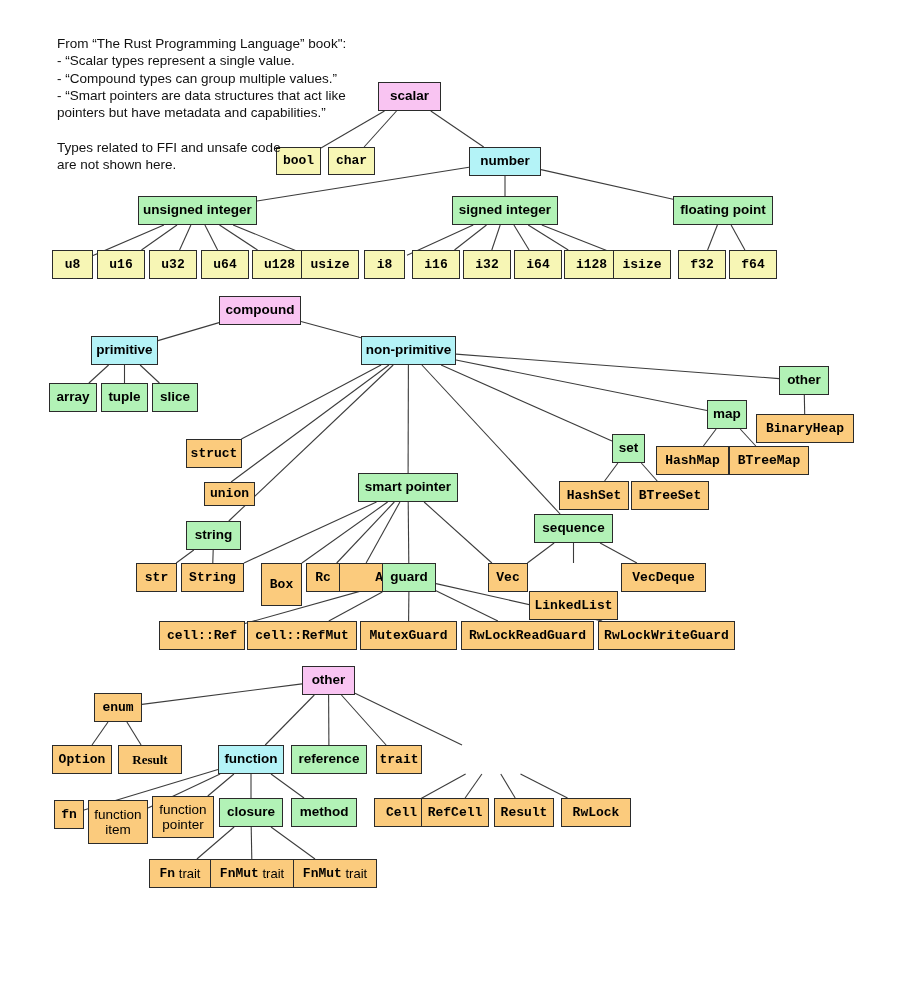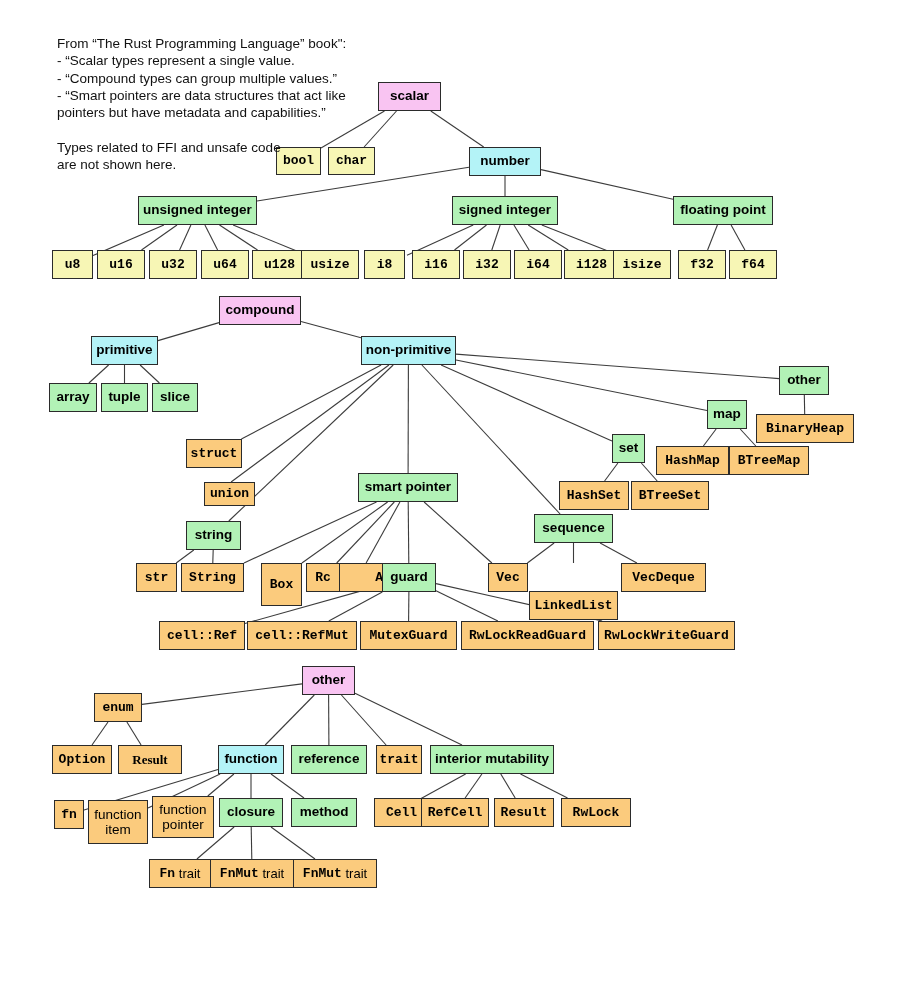--- a/index.html
+++ b/index.html
@@ -190,7 +190,6 @@
     <div class="node c-cyan sans" style="left: 218px; top: 745px; width: 66px; height: 29px;">function</div>
     <div class="node c-green sans" style="left: 291px; top: 745px; width: 76px; height: 29px;">reference</div>
     <div class="node c-orange mono" style="left: 376px; top: 745px; width: 46px; height: 29px;">trait</div>
-    <div class="node c-green sans" style="left: 430px; top: 745px; width: 124px; height: 29px;">interior mutability</div>
     <div class="node c-orange mono" style="left: 54px; top: 800px; width: 30px; height: 29px;">fn</div>
     <div class="node c-orange sansreg" style="left: 88px; top: 800px; width: 60px; height: 44px;">function
 item</div>

